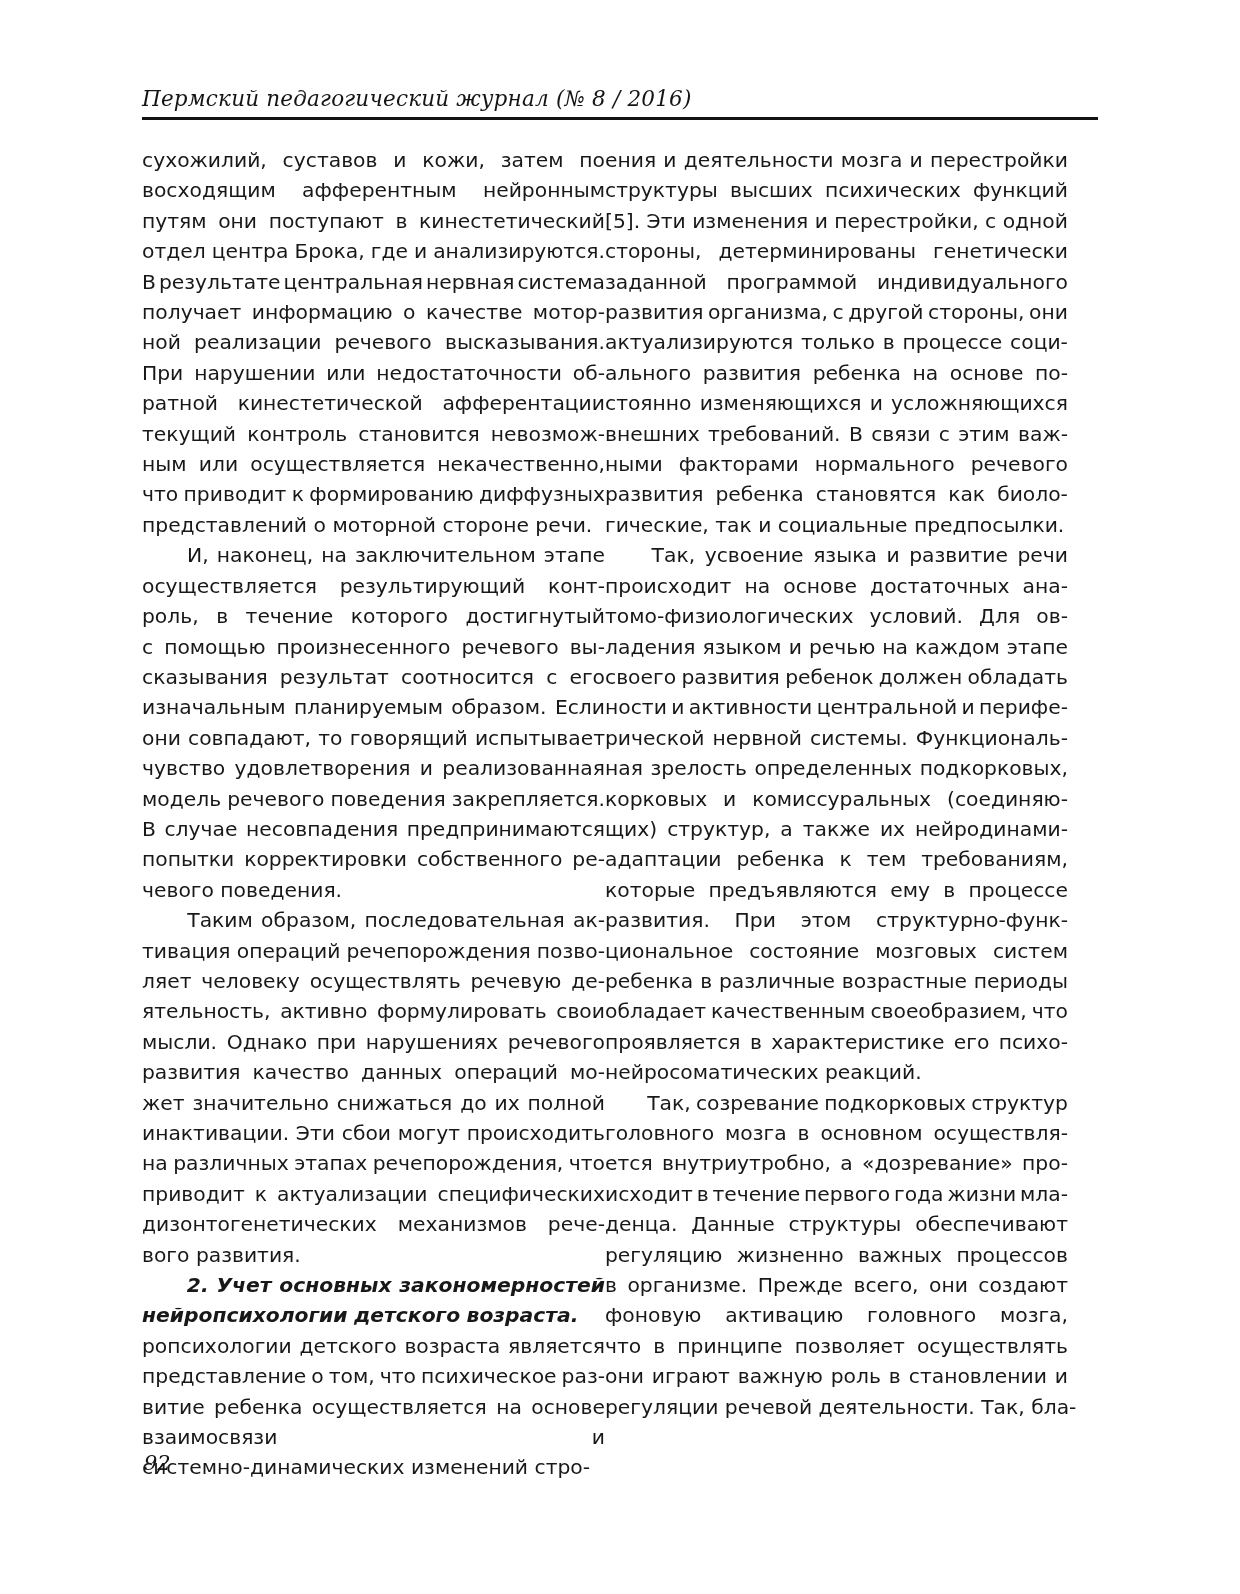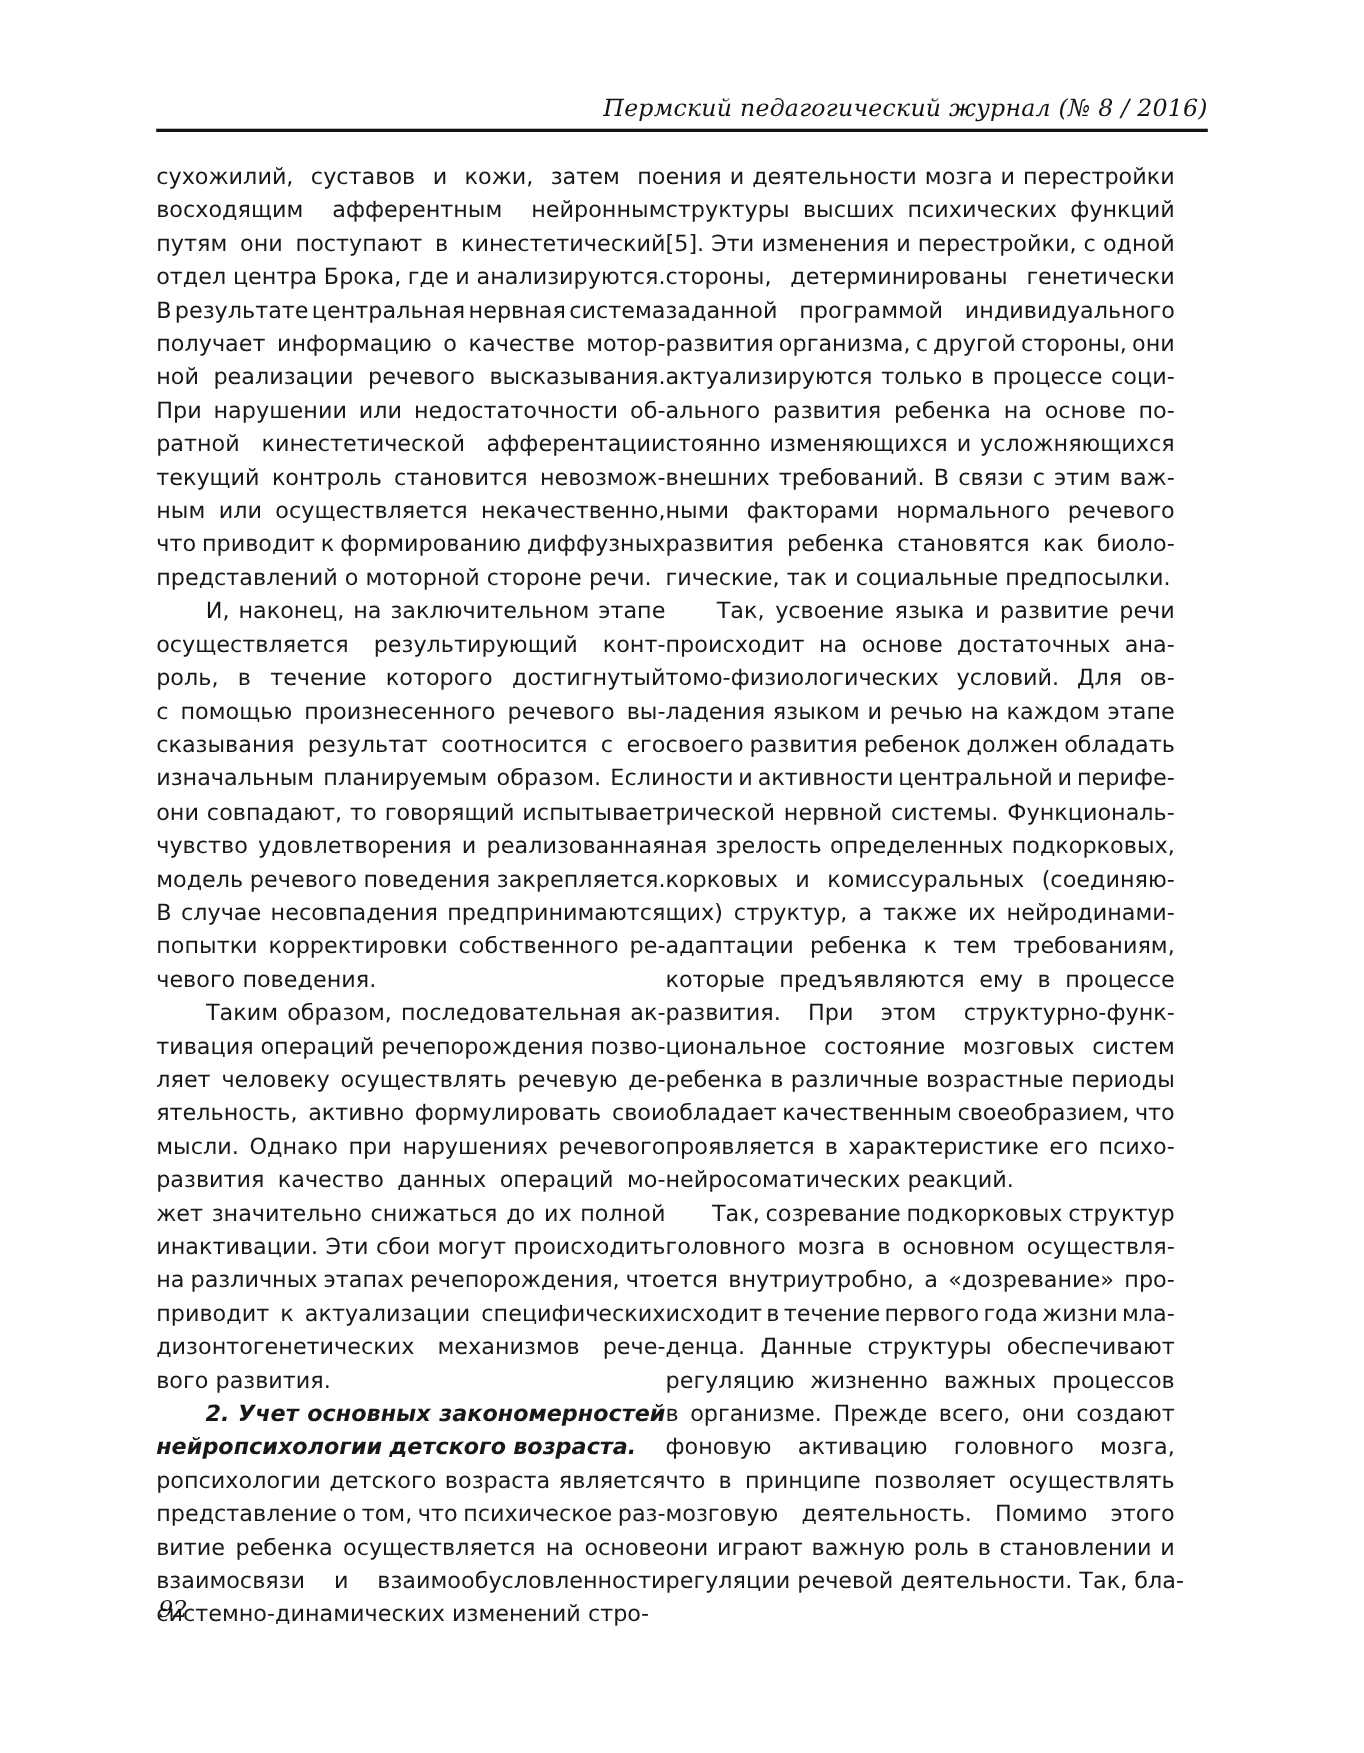--- a/index.html
+++ b/index.html
@@ -36,7 +36,6 @@
     letter-spacing: 0.2px;
     color: #141414;
     white-space: nowrap;
-    text-align: right;
   }
 
   .running-head-rule {

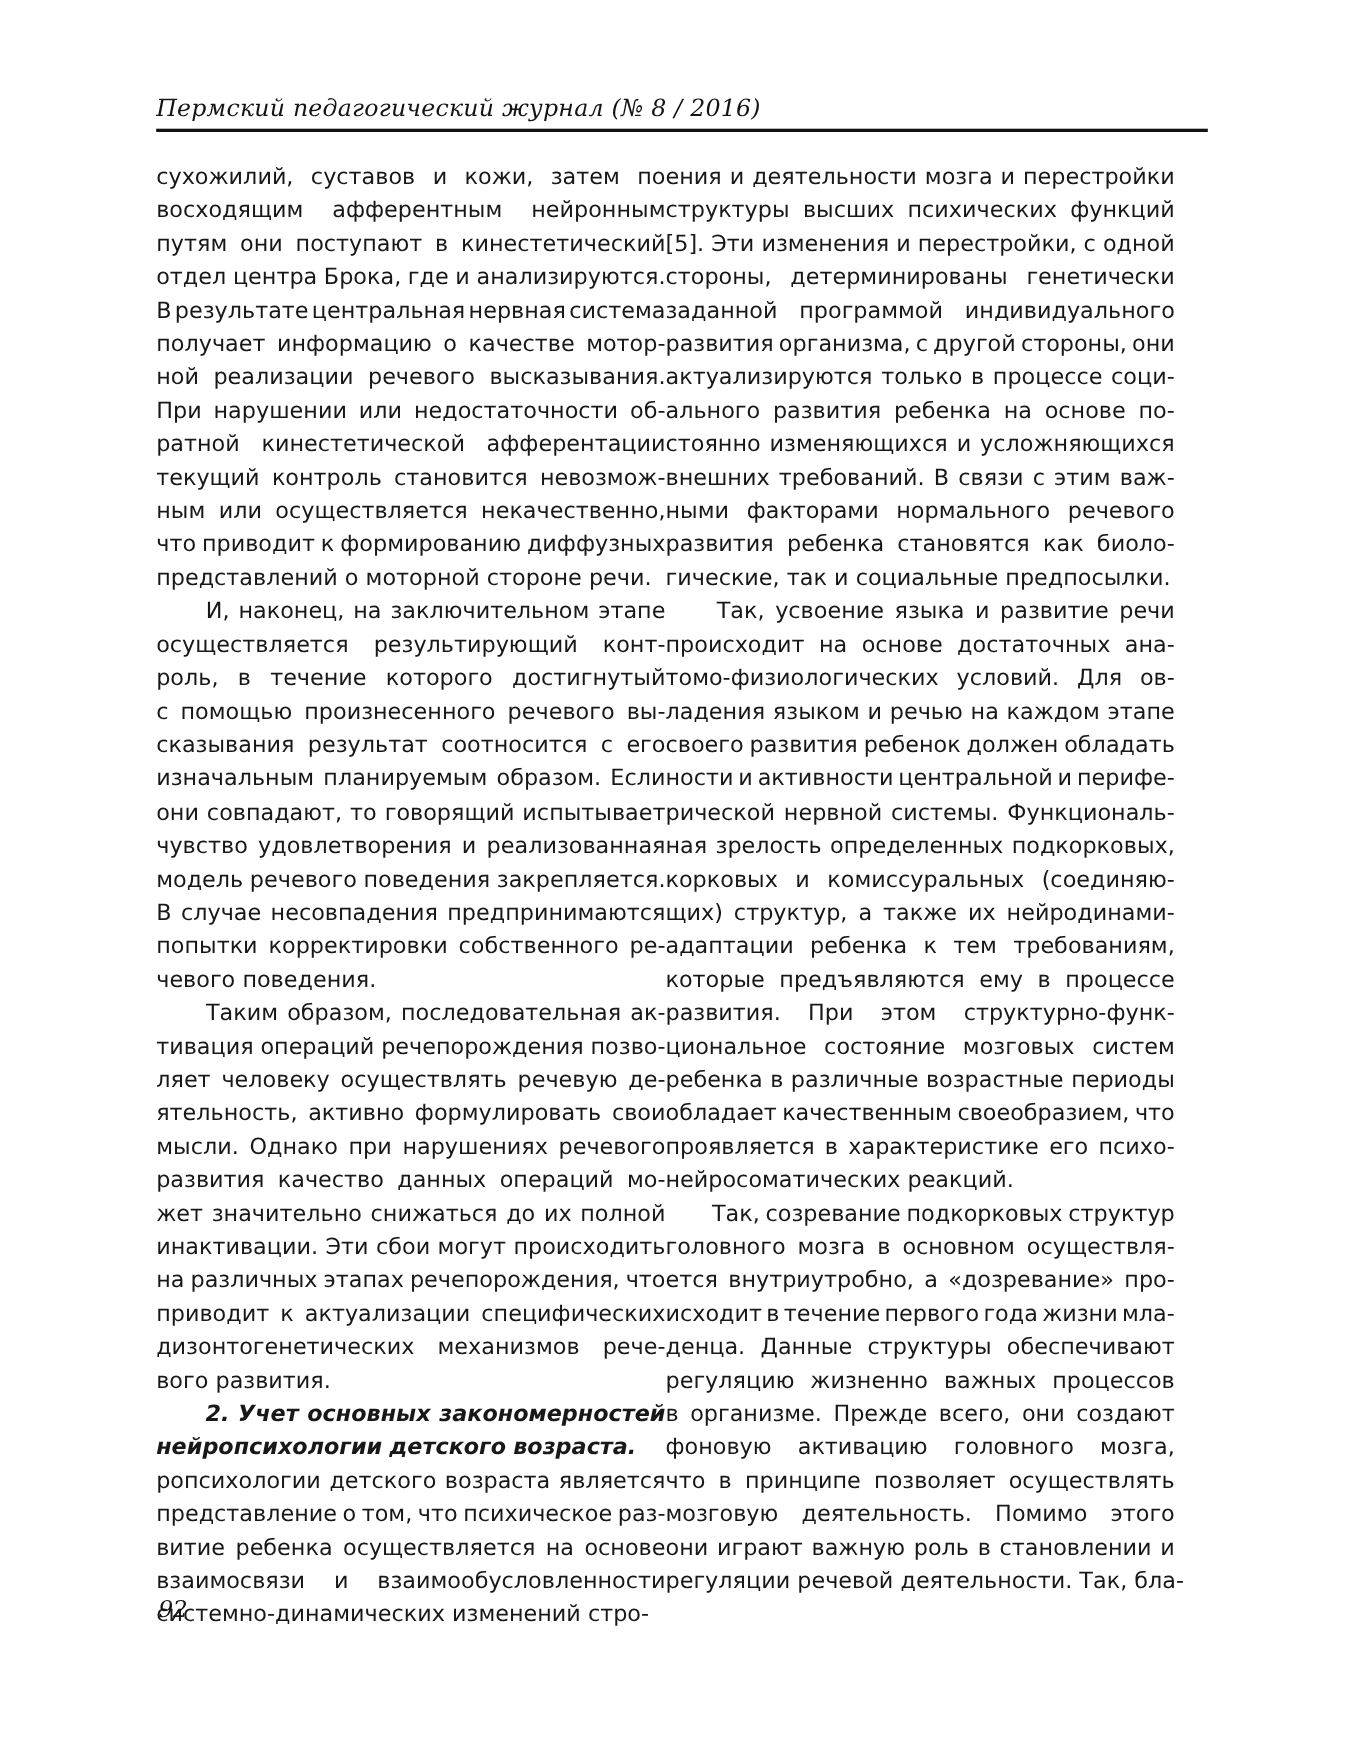--- a/index.html
+++ b/index.html
@@ -666,12 +666,6 @@
             <span class="w">осуществлять</span>
           </span>
           <span class="ln j">
-            <span class="w">мозговую</span>
-            <span class="w">деятельность.</span>
-            <span class="w">Помимо</span>
-            <span class="w">этого</span>
-          </span>
-          <span class="ln j">
             <span class="w">они</span>
             <span class="w">играют</span>
             <span class="w">важную</span>

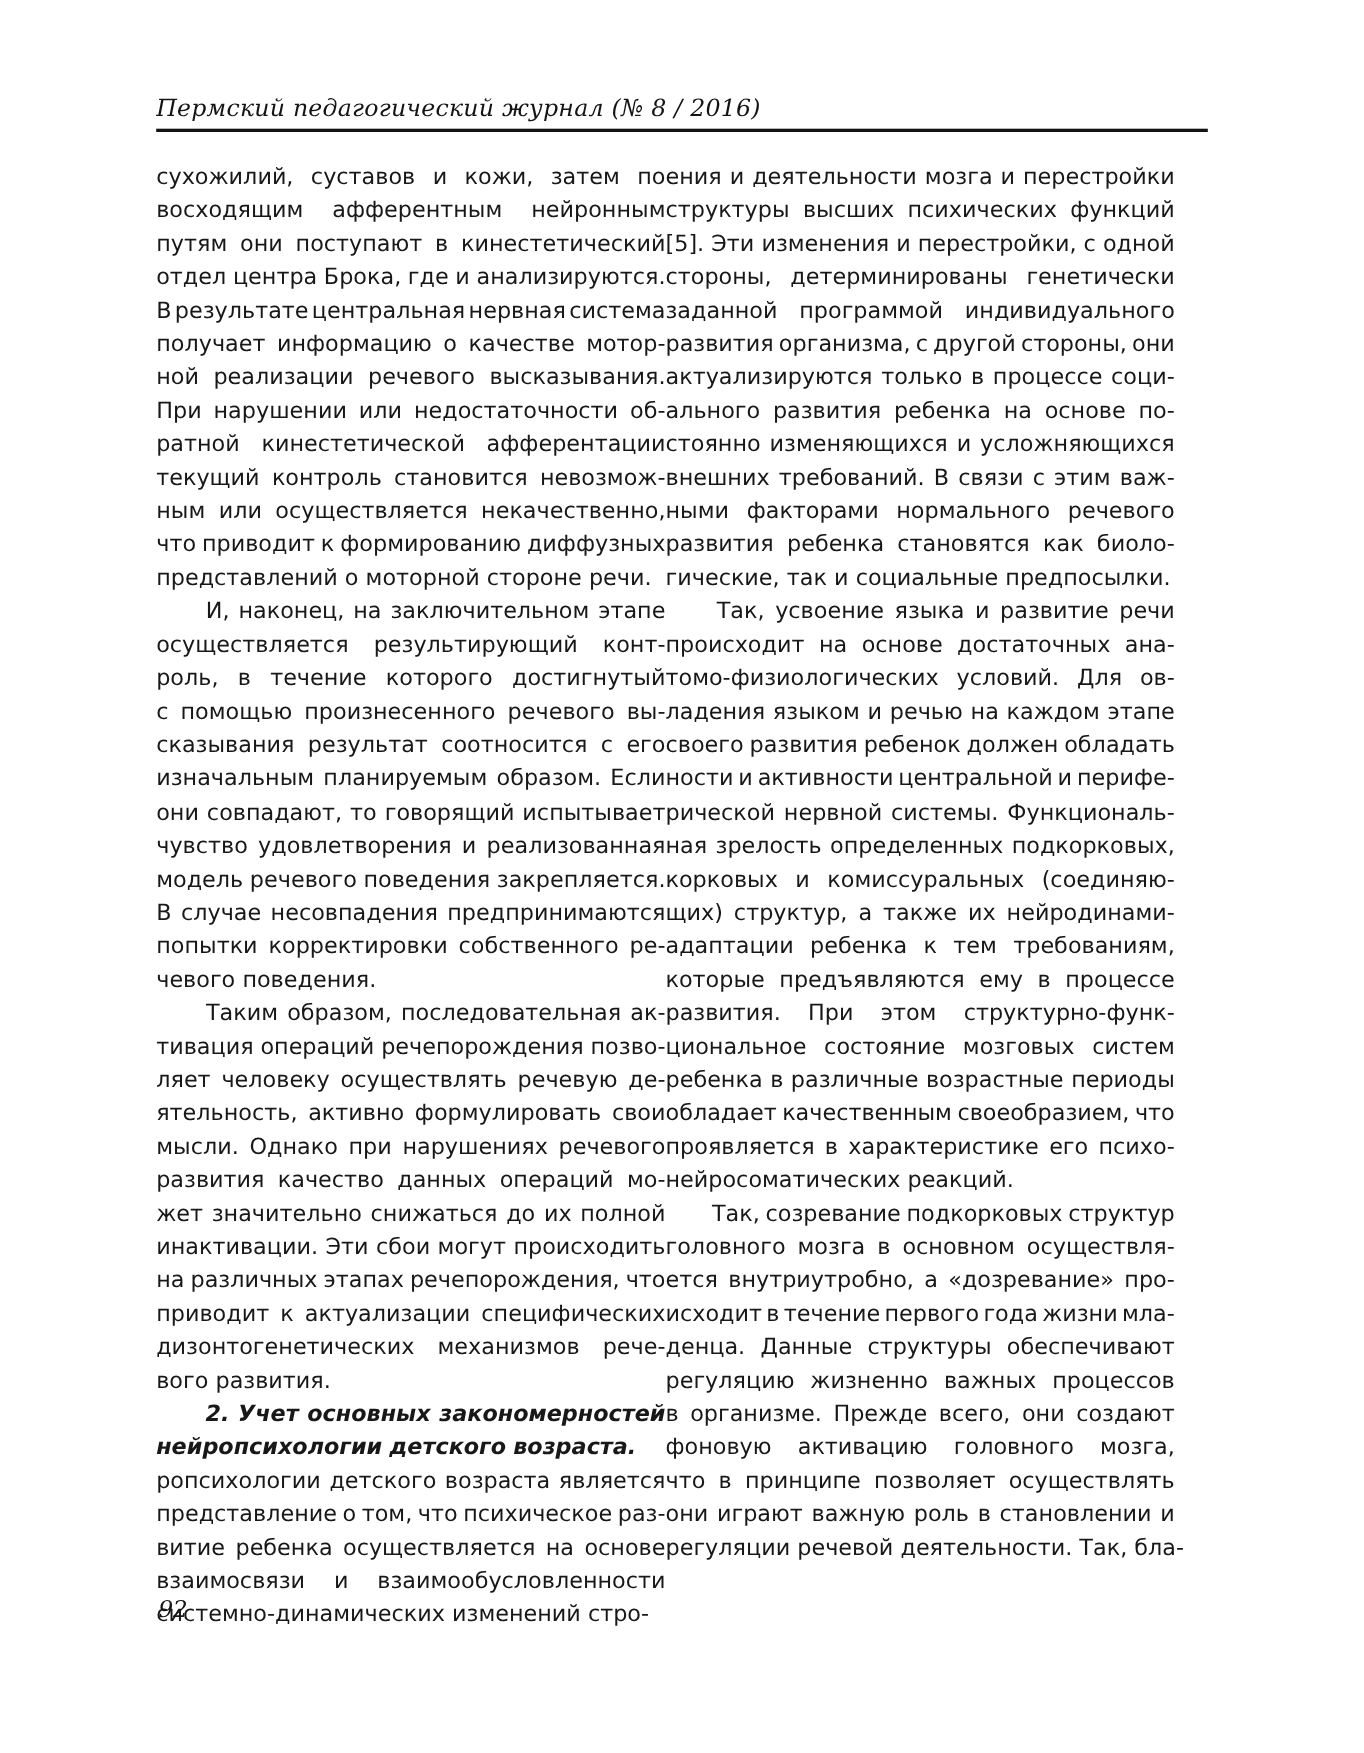--- a/index.html
+++ b/index.html
@@ -387,7 +387,6 @@
           <span class="ln j">
             <span class="w">взаимосвязи</span>
             <span class="w">и</span>
-            <span class="w">взаимообусловленности</span>
           </span>
           <span class="ln"><span class="w">системно-динамических</span> <span class="w">изменений</span> <span class="w">стро-</span></span>
         </p>

